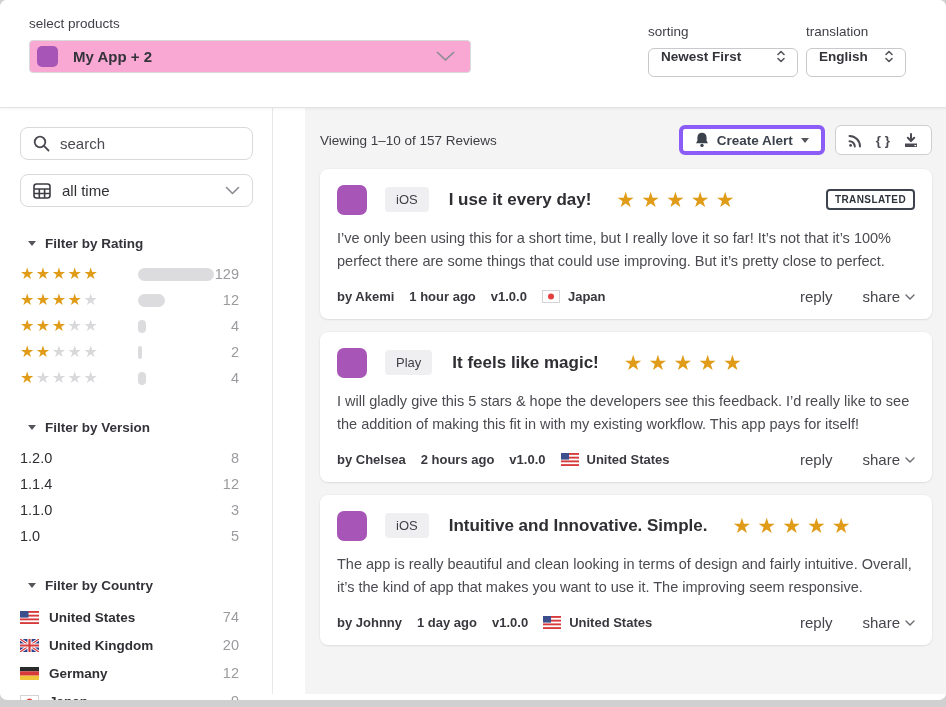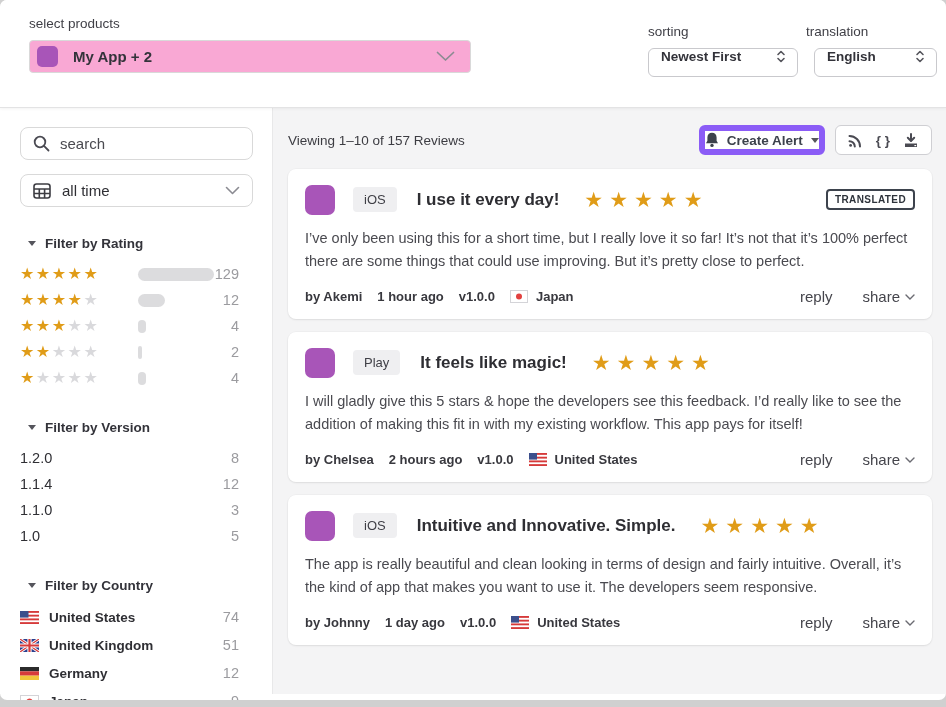--- a/index.html
+++ b/index.html
@@ -37,7 +37,7 @@
     padding: 0 9px 0 12px; font-size: 13.5px; font-weight: 700; color: #33333a; cursor: pointer;
   }
   .sorting-block .mini-select { width: 150px; }
-  .translation-block .mini-select { width: 123px; margin-left: 8px; }
+  .translation-block .mini-select { width: 100px; }
   
   .content { display: flex; height: 586px; }
   .sidebar {

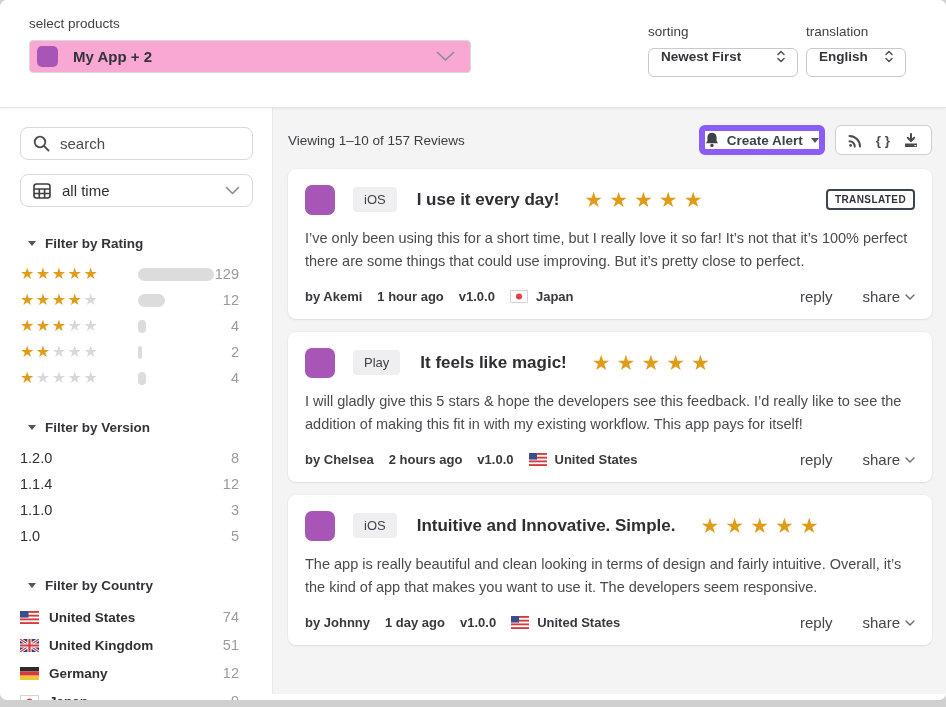--- a/index.html
+++ b/index.html
@@ -39,7 +39,7 @@
   .sorting-block .mini-select { width: 150px; }
   .translation-block .mini-select { width: 100px; }
   
-  .content { display: flex; height: 586px; }
+  .content { display: flex; height: 586px; gap: 32px; }
   .sidebar {
     width: 273px; background: #fff; border-right: 1px solid #e8e8e9;
     padding: 19px 33px 0 20px; flex-shrink: 0;

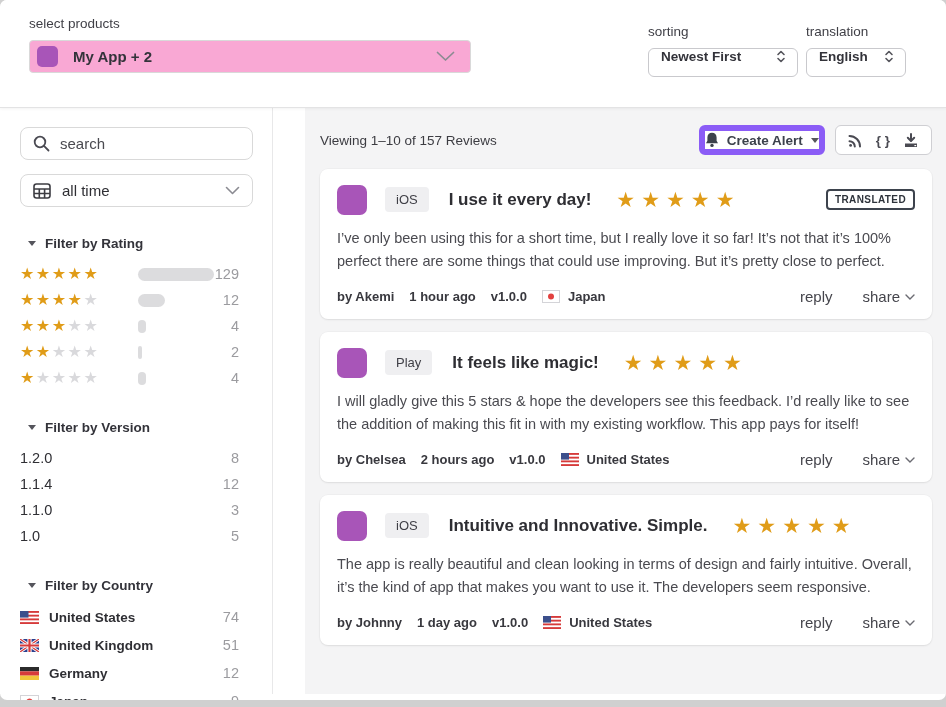--- a/index.html
+++ b/index.html
@@ -77,8 +77,8 @@
   .viewing { font-size: 13.5px; font-weight: 500; color: #3c3c42; }
   .hdr-actions { margin-left: auto; display: flex; gap: 10px; }
   .btn {
-    height: 30px; background: #fff; border: 6px solid #8b5cf6; border-radius: 6px;
-    display: flex; align-items: center; gap: 8px; padding: 0 0;
+    height: 30px; background: #fff; border: 4px solid #8b5cf6; border-radius: 6px;
+    display: flex; align-items: center; gap: 8px; padding: 0 12px;
     font-size: 13.5px; font-weight: 700; color: #3c424c; cursor: pointer;
     font-family: inherit;
   }

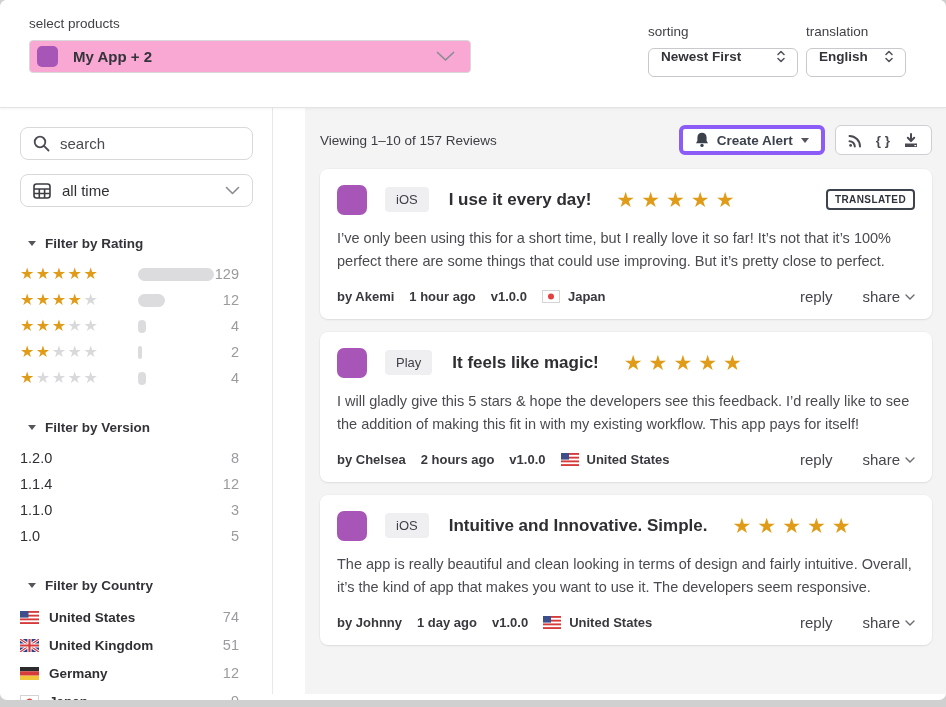--- a/index.html
+++ b/index.html
@@ -430,7 +430,7 @@
             <span class="rtitle">Intuitive and Innovative. Simple.</span>
             <span class="card-stars"><span class="st f">★</span><span class="st f">★</span><span class="st f">★</span><span class="st f">★</span><span class="st f">★</span></span>
           </div>
-          <div class="card-body">The app is really beautiful and clean looking in terms of design and fairly intuitive. Overall, it’s the kind of app that makes you want to use it. The developers seem responsive.</div>
+          <div class="card-body">The app is really beautiful and clean looking in terms of design and fairly intuitive. Overall, it’s the kind of app that makes you want to use it. The improving seem responsive.</div>
           <div class="card-meta">
             <span>by Johnny</span>
             <span>1 day ago</span>

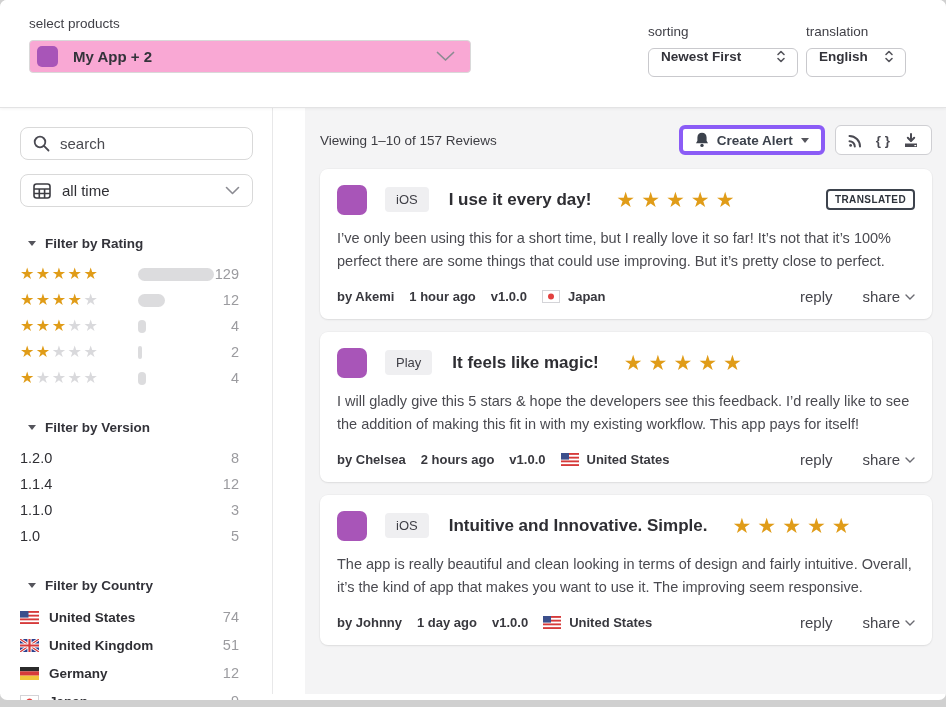--- a/index.html
+++ b/index.html
@@ -286,7 +286,7 @@
             </svg>
         </span>
         <span class="country-name">United Kingdom</span>
-        <span class="count">51</span>
+        <span class="count">20</span>
       </div>
       <div class="country-row">
         <span class="flag">

